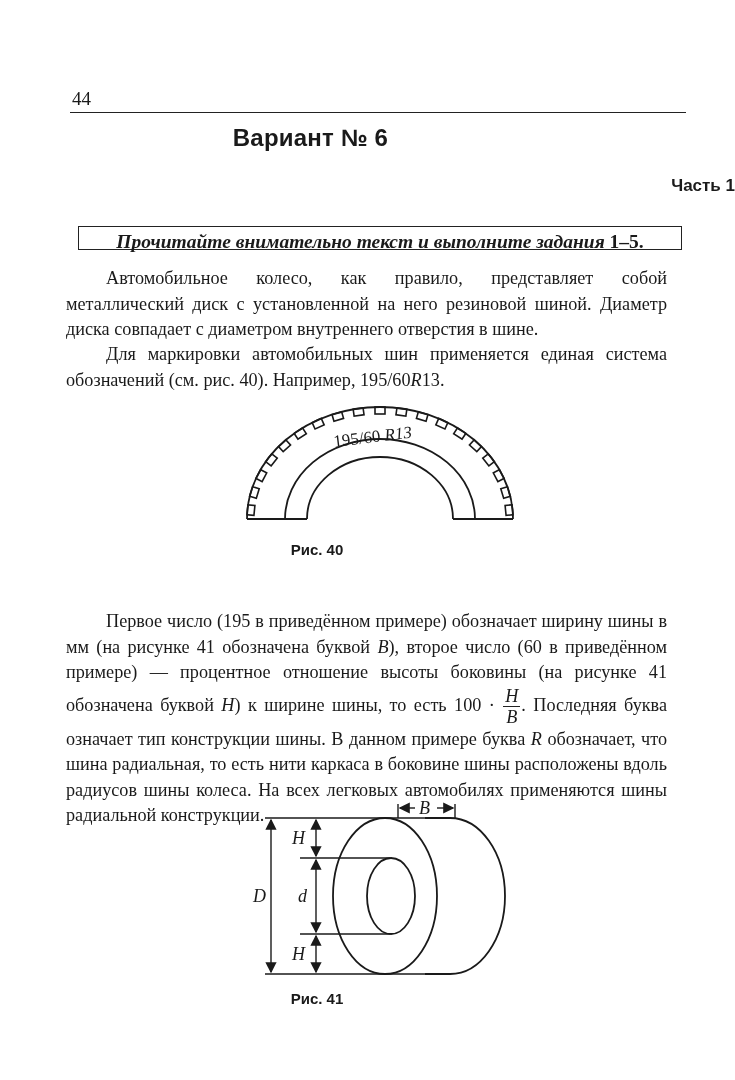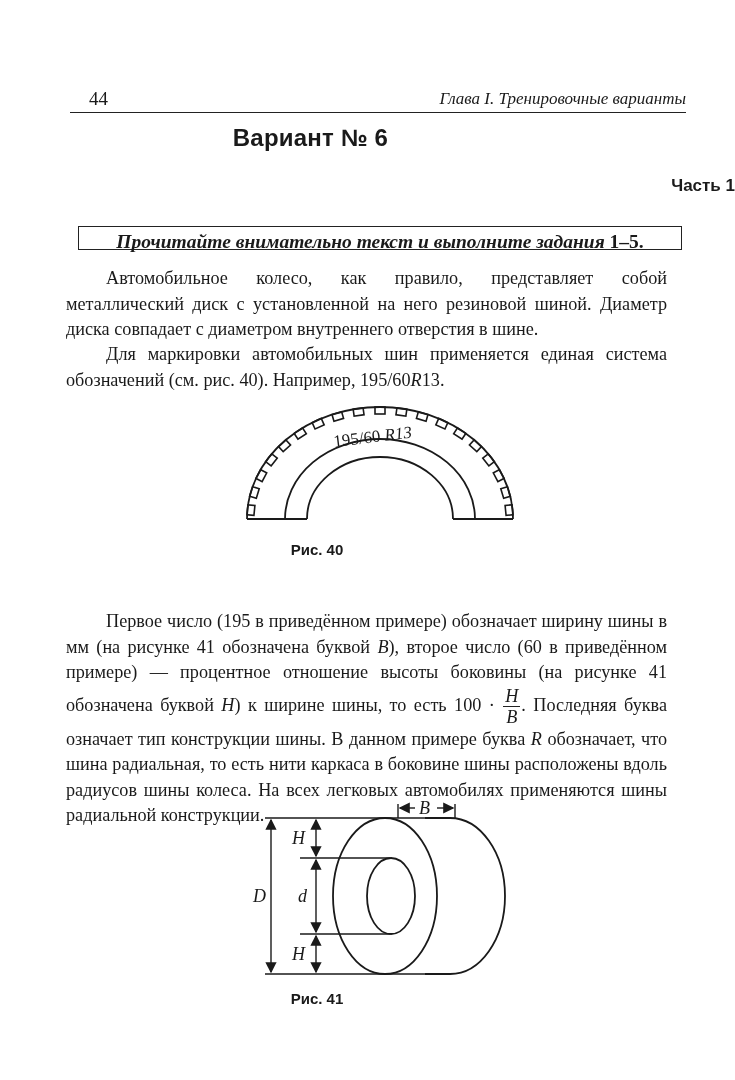--- a/index.html
+++ b/index.html
@@ -6,7 +6,7 @@
   body { width:735px; height:1080px; position:relative; overflow:hidden; color:#1a1a1a;
          font-family:"Liberation Serif","DejaVu Serif",serif; }
   .header { position:absolute; left:70px; top:86px; width:616px; height:26px; border-bottom:1.5px solid #222; }
-  .pagenum { position:absolute; left:2px; top:2px; font-size:19px;margin-left:17px; }
+  .pagenum { position:absolute; left:2px; top:2px; font-size:19px; }
   .chapter { position:absolute; right:0; top:3px; font-size:17px; font-style:italic; }
   .h1 { position:absolute; left:0; width:621px; top:124px; text-align:center; font-weight:bold; font-size:24px;
         font-family:"Liberation Sans","DejaVu Sans",sans-serif; letter-spacing:0.2px; }

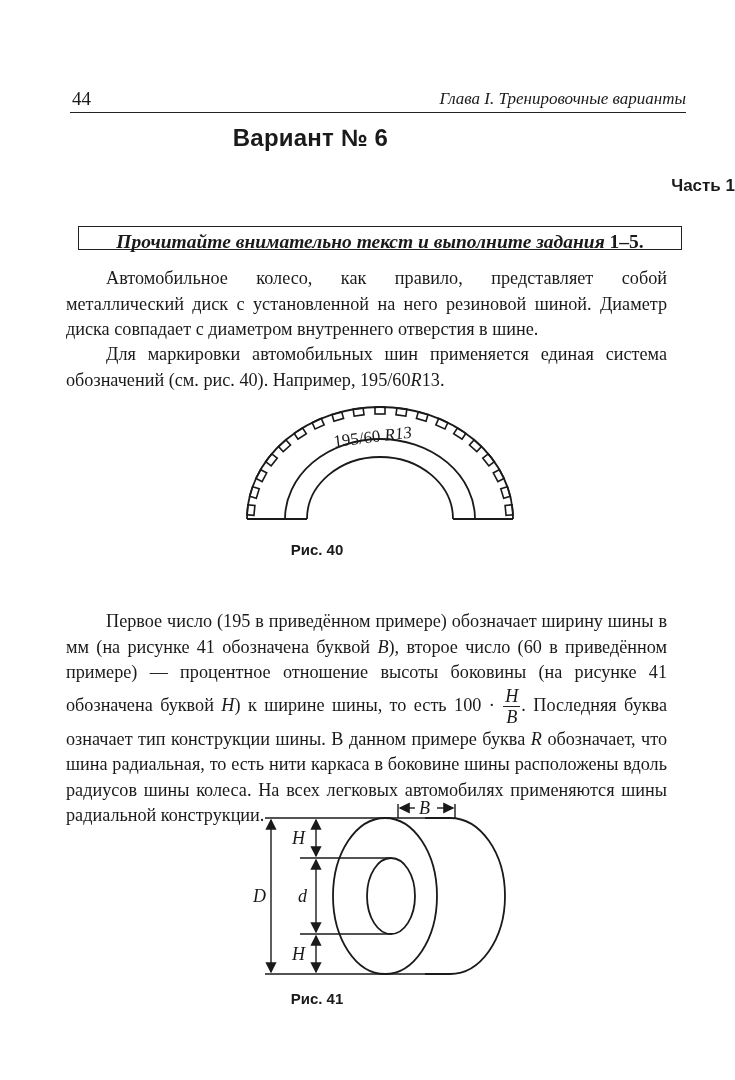--- a/index.html
+++ b/index.html
@@ -30,7 +30,6 @@
 
 <div class="header">
   <span class="pagenum">44</span>
-  <span class="chapter">Глава I. Тренировочные варианты</span>
 </div>
 
 <div class="h1">Вариант № 6</div>

